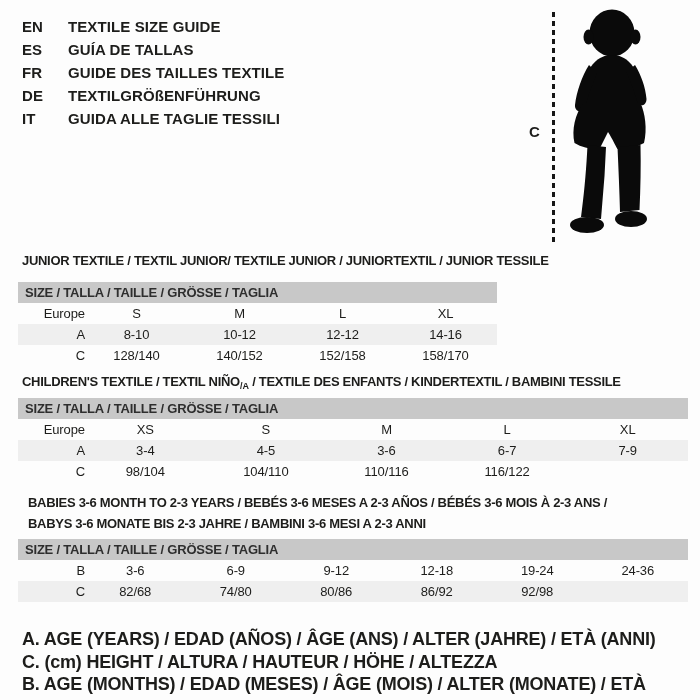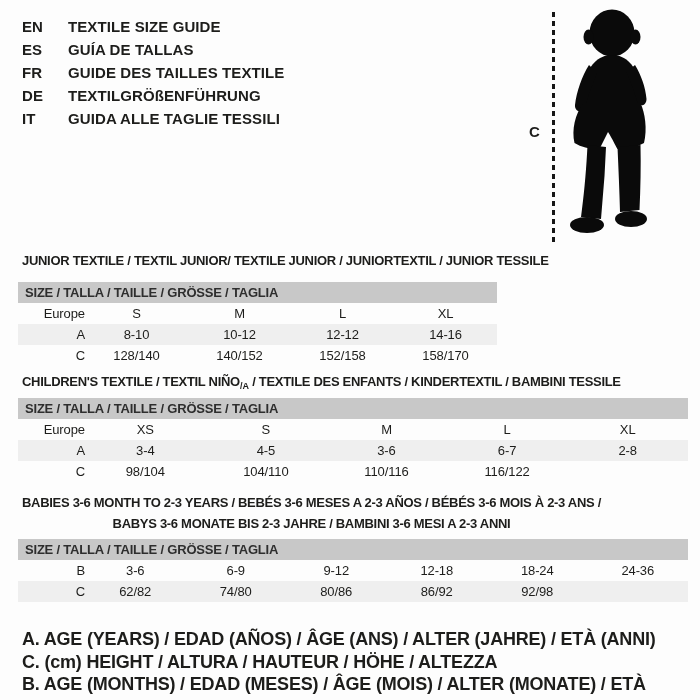--- a/index.html
+++ b/index.html
@@ -130,7 +130,7 @@
         <span class="cell">4-5</span>
         <span class="cell">3-6</span>
         <span class="cell">6-7</span>
-        <span class="cell">2-8</span>
+        <span class="cell">7-9</span>
       </div>
       <div class="tbl-row" style="grid-template-columns: 67px repeat(5, 1fr);">
         <span class="row-label">C</span>

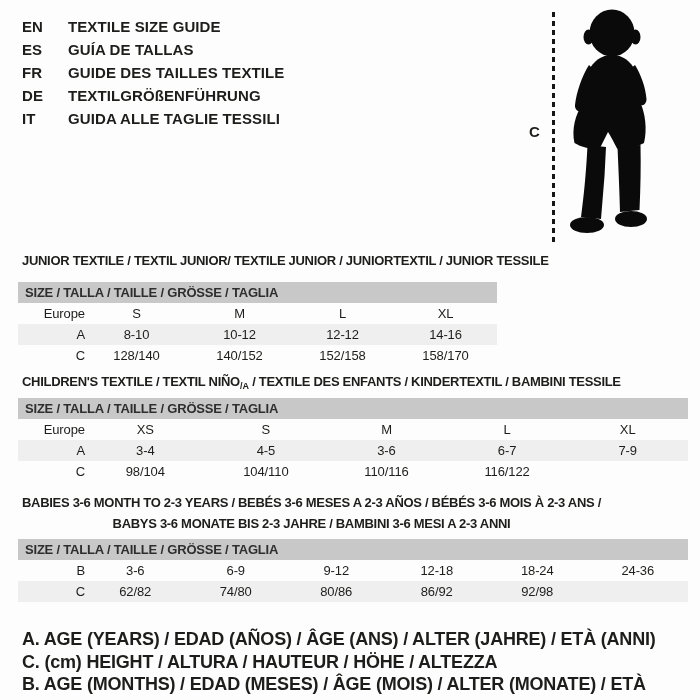--- a/index.html
+++ b/index.html
@@ -141,7 +141,7 @@
       </div>
     </div>
 
-  <div class="tbl-title" id="title-2" style="left:22px;top:492px;line-height:21px;text-align:center;">
+  <div class="tbl-title" id="title-2" style="left:28px;top:492px;line-height:21px;">
       <div>BABIES 3-6 MONTH TO 2-3 YEARS / BEBÉS 3-6 MESES A 2-3 AÑOS / BÉBÉS 3-6 MOIS À 2-3 ANS /</div>
       <div>BABYS 3-6 MONATE BIS 2-3 JAHRE / BAMBINI 3-6 MESI A 2-3 ANNI</div>
     </div>

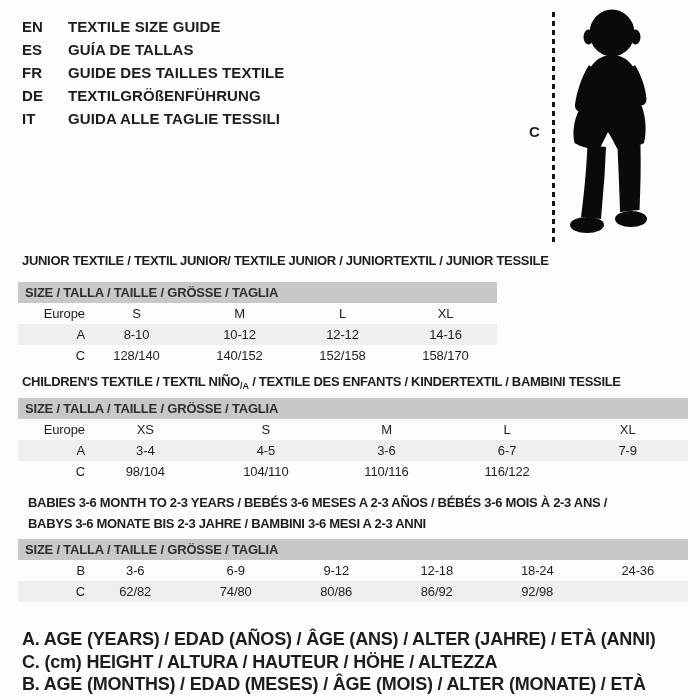--- a/index.html
+++ b/index.html
@@ -153,7 +153,7 @@
         <span class="cell">6-9</span>
         <span class="cell">9-12</span>
         <span class="cell">12-18</span>
-        <span class="cell">18-24</span>
+        <span class="cell">19-24</span>
         <span class="cell">24-36</span>
       </div>
       <div class="tbl-row shaded" style="grid-template-columns: 67px repeat(6, 1fr);">

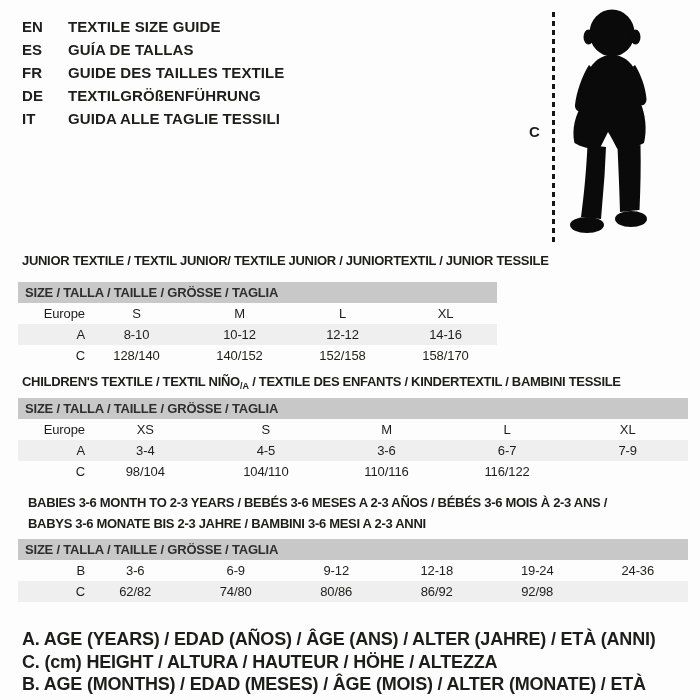--- a/index.html
+++ b/index.html
@@ -158,7 +158,7 @@
       </div>
       <div class="tbl-row shaded" style="grid-template-columns: 67px repeat(6, 1fr);">
         <span class="row-label">C</span>
-        <span class="cell">62/82</span>
+        <span class="cell">82/68</span>
         <span class="cell">74/80</span>
         <span class="cell">80/86</span>
         <span class="cell">86/92</span>

